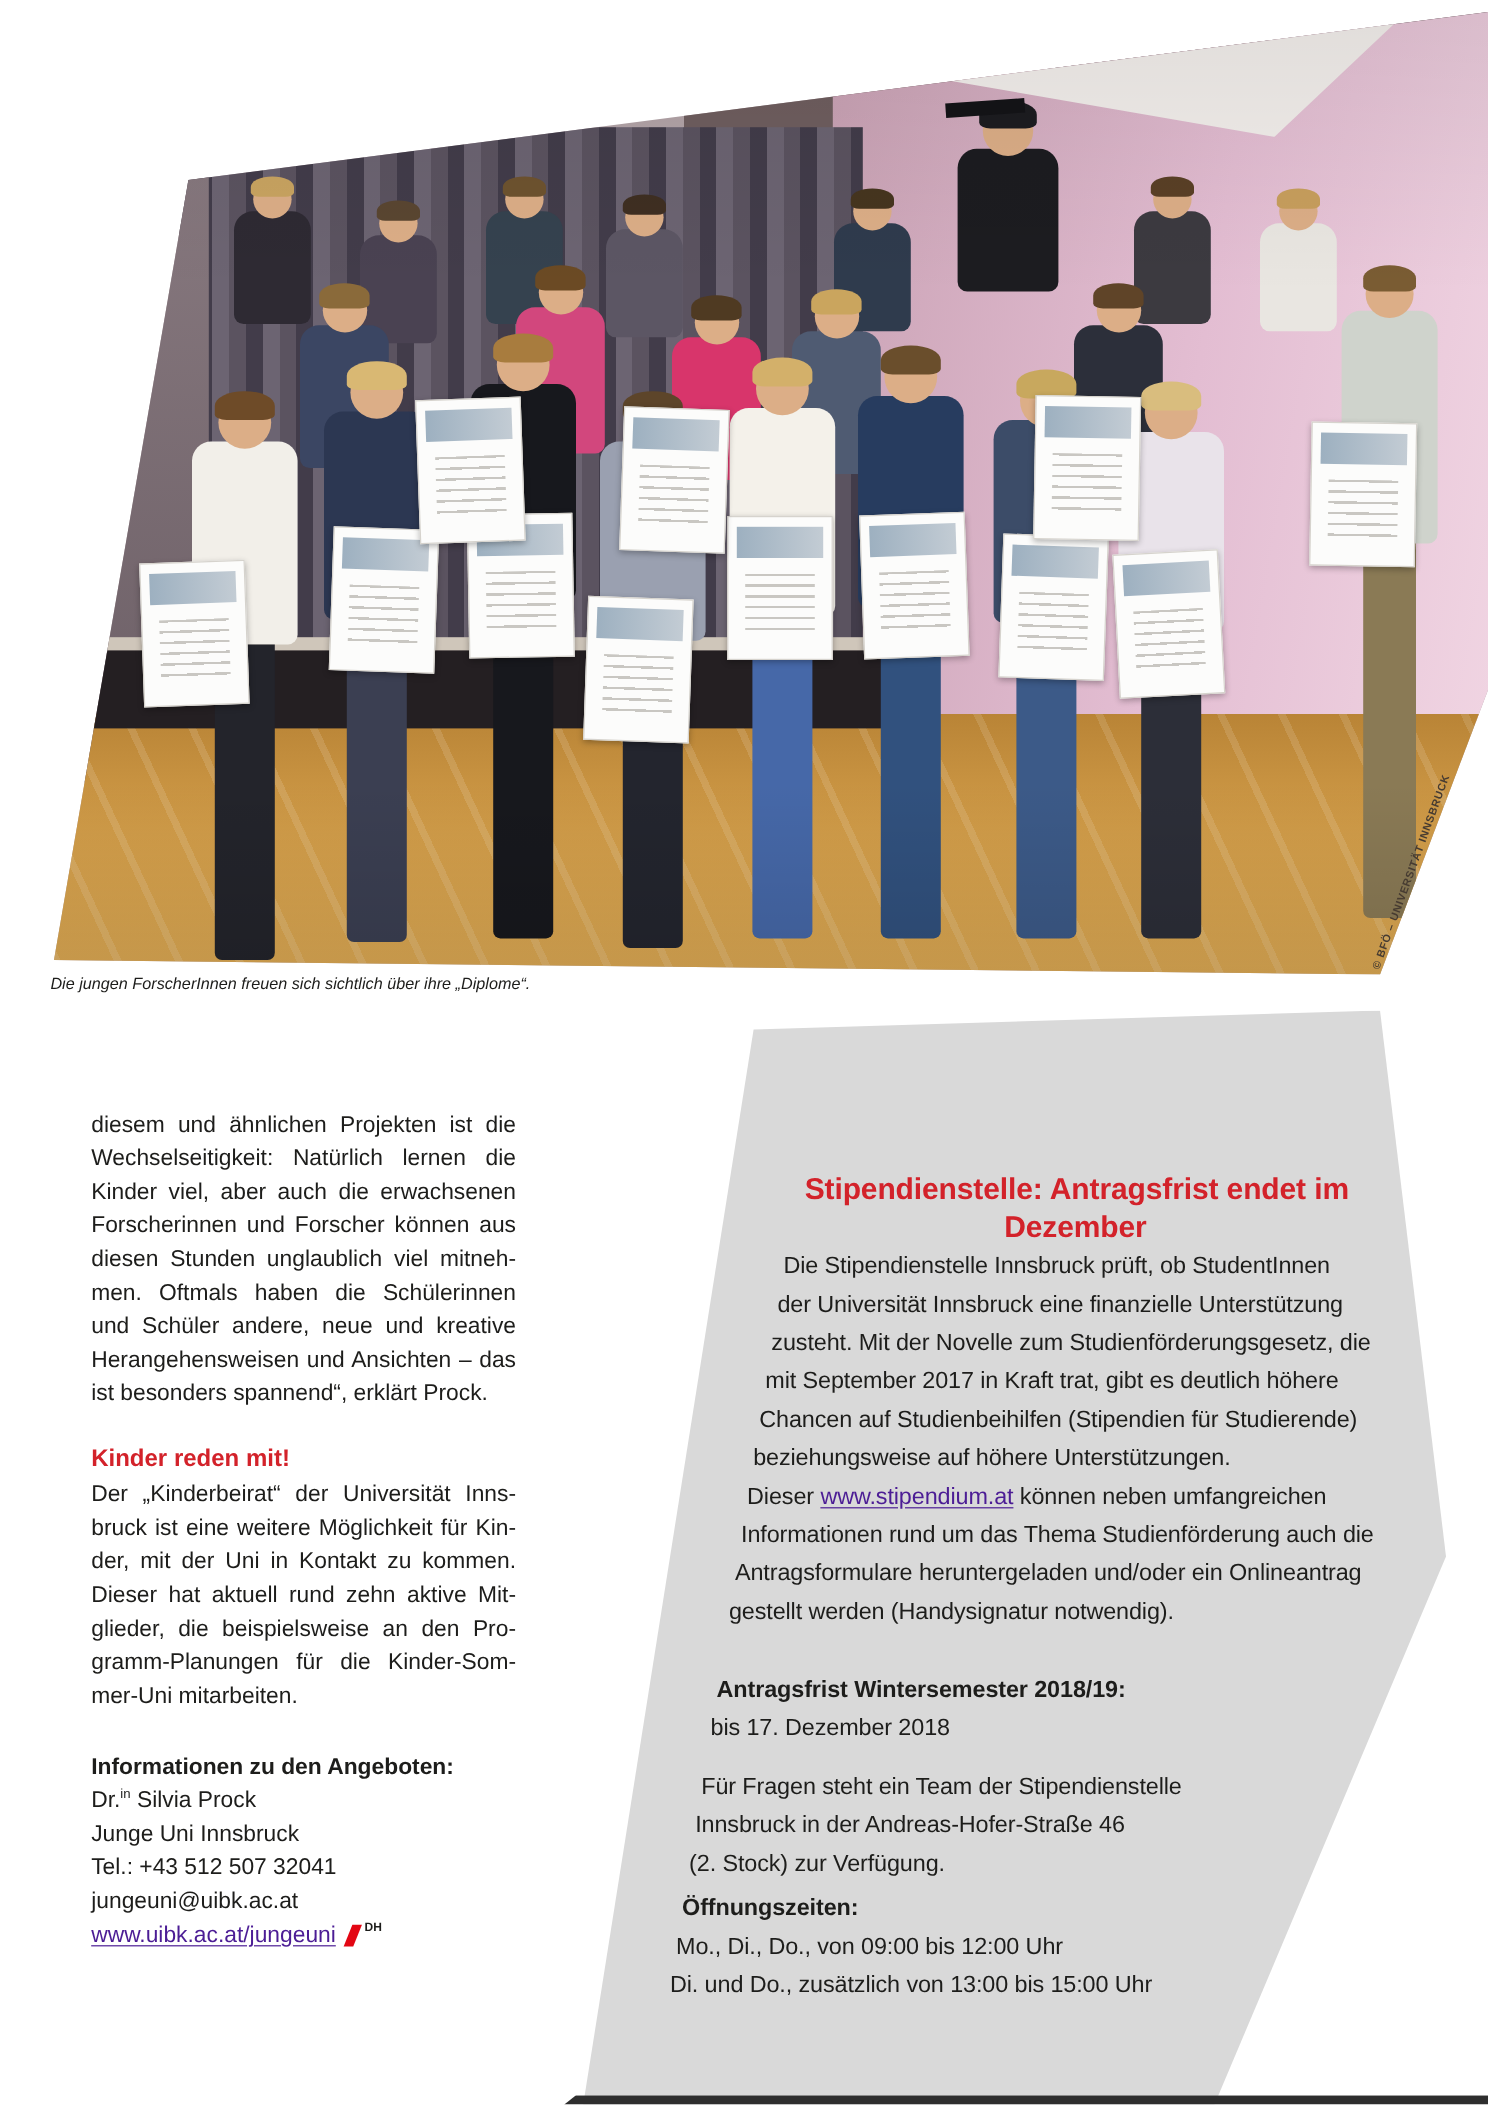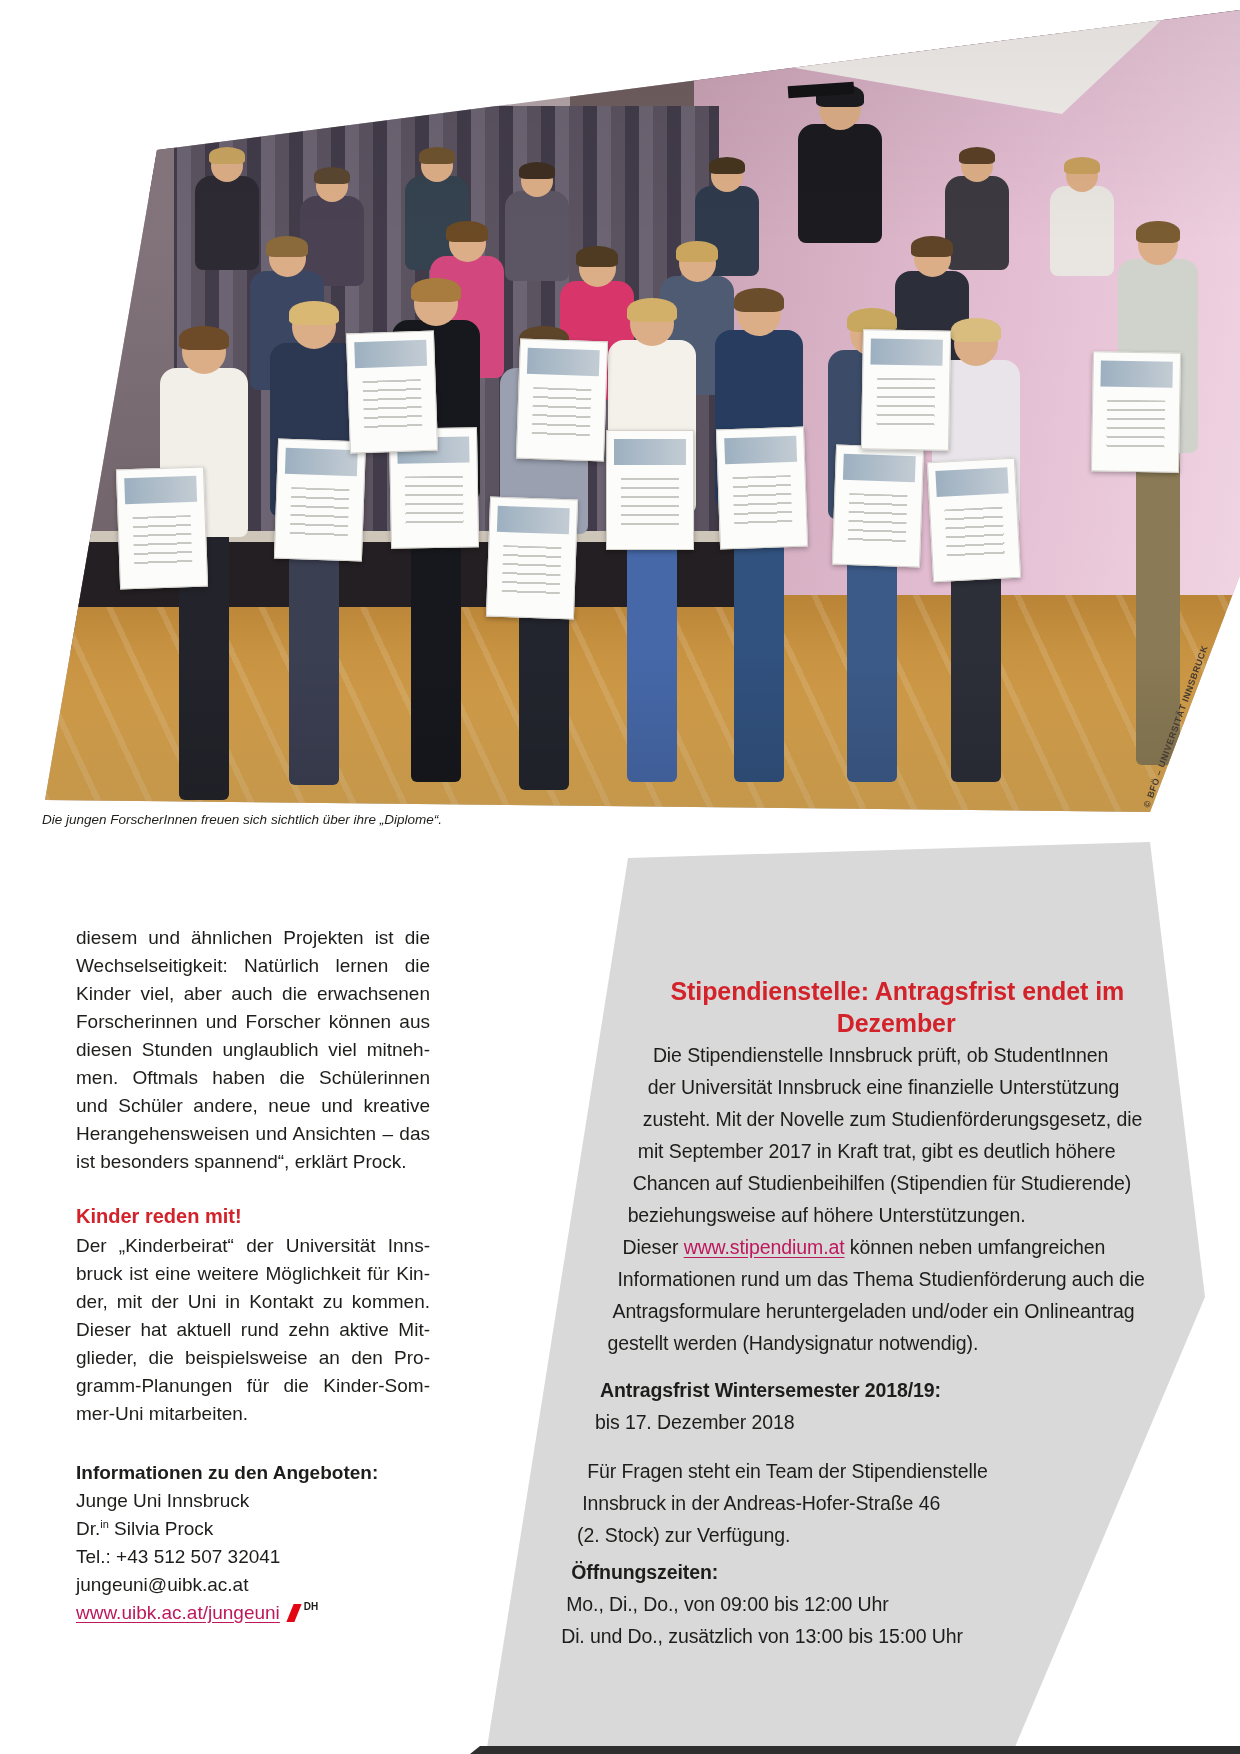--- a/index.html
+++ b/index.html
@@ -57,7 +57,7 @@
   .info-head{font-weight:bold;margin-top:31px;}
   .info-line{white-space:nowrap;}
   sup.small{font-size:11px;vertical-align:super;line-height:0;}
-  a.plainlink{color:#be185d;text-decoration:underline;text-underline-offset:3px;cursor:pointer;}
+  a.plainlink{color:#4c1d95;text-decoration:underline;text-underline-offset:3px;cursor:pointer;}
   .site-line{display:flex;align-items:center;gap:6px;}
   .author-slash{display:inline-block;width:8px;height:18px;background:#e30613;
     transform:skewX(-22deg);margin-left:4px;flex:0 0 auto;}

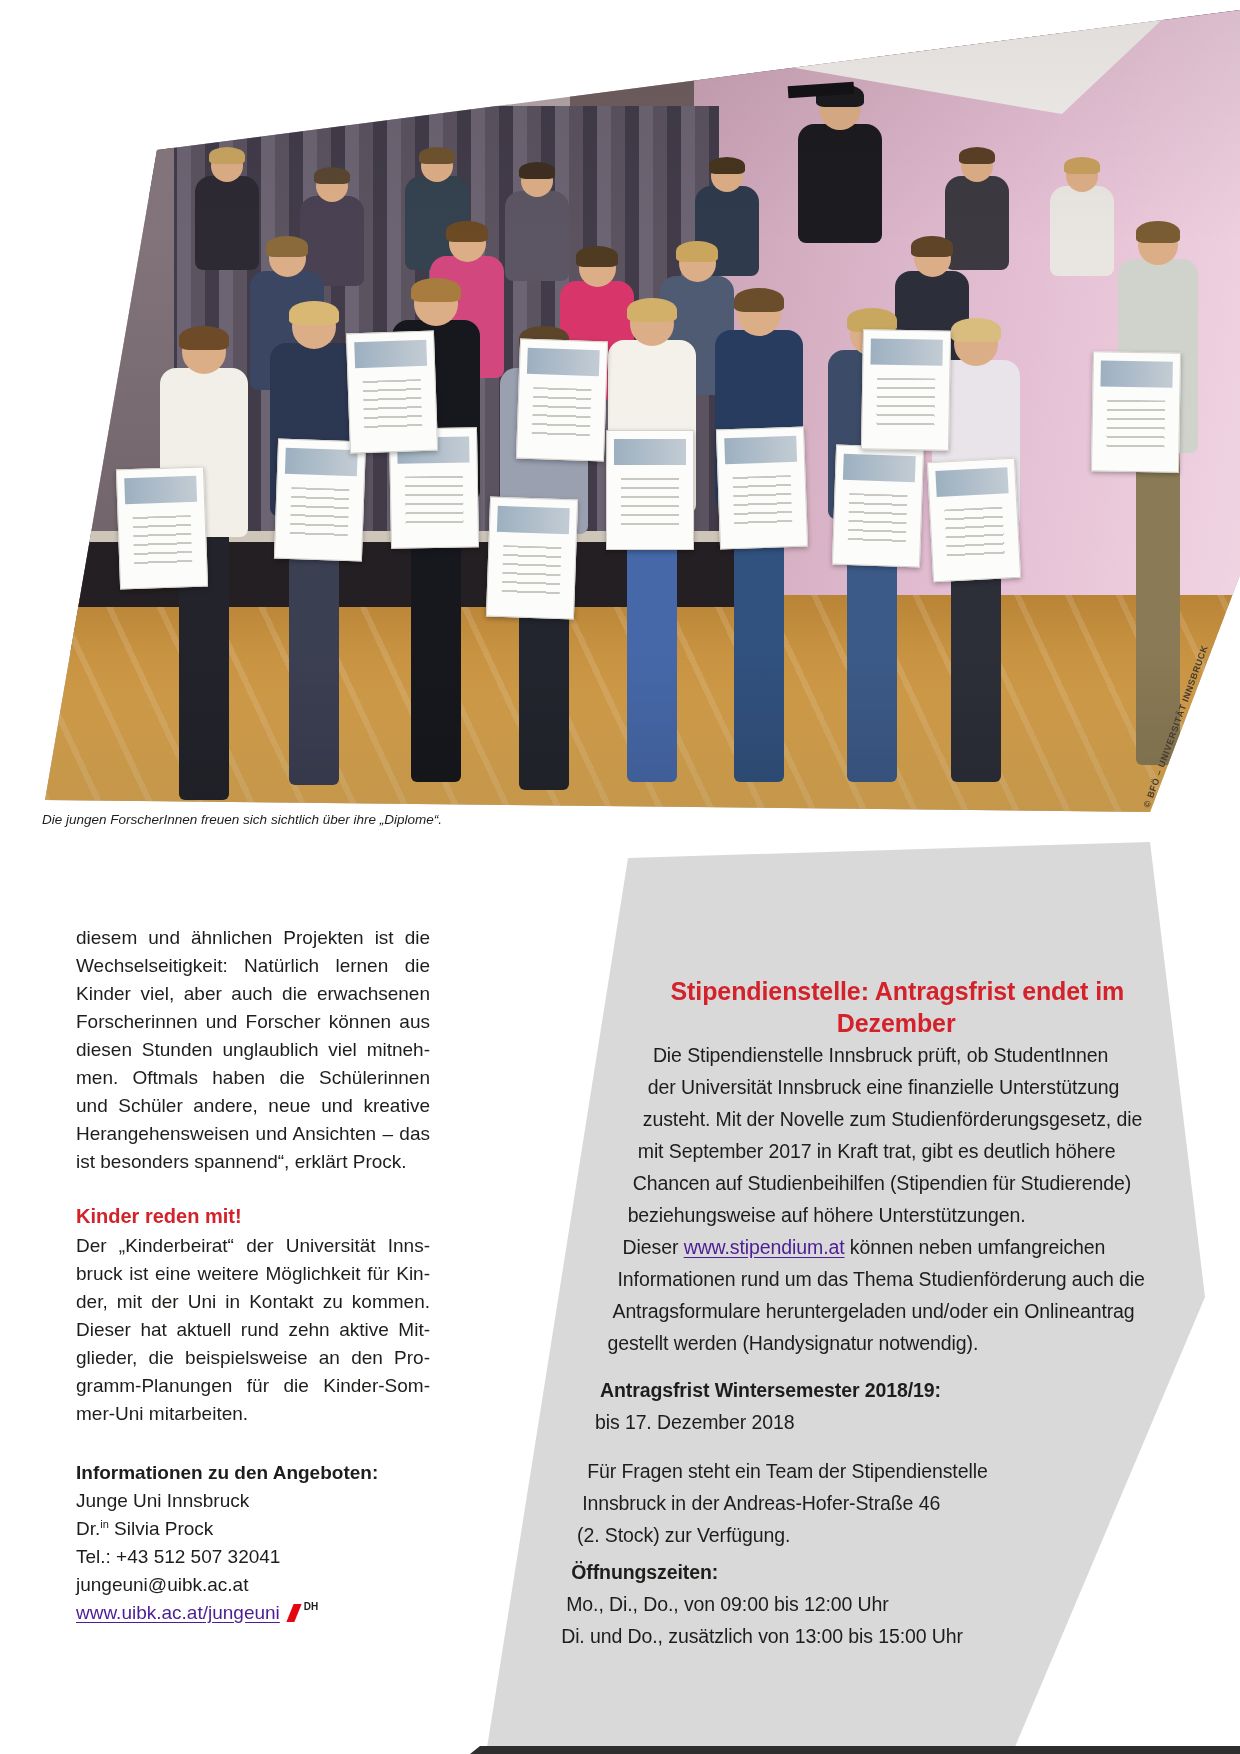--- a/index.html
+++ b/index.html
@@ -74,7 +74,7 @@
   .infobox .box-heading{color:var(--accent,#d3222a);font-weight:bold;font-size:25px;
     text-align:center;margin:133px 0 0 0;line-height:32px;}
   .infobox p.center{margin:0;text-align:left;}
-  .infobox .blk{margin-top:15px;}
+  .infobox .blk{margin-top:33px;}
   .infobox .bold{font-weight:bold;}
   
   .footer-bar{position:absolute;left:470px;top:1746px;width:770px;height:8px;background:#2e2e2e;

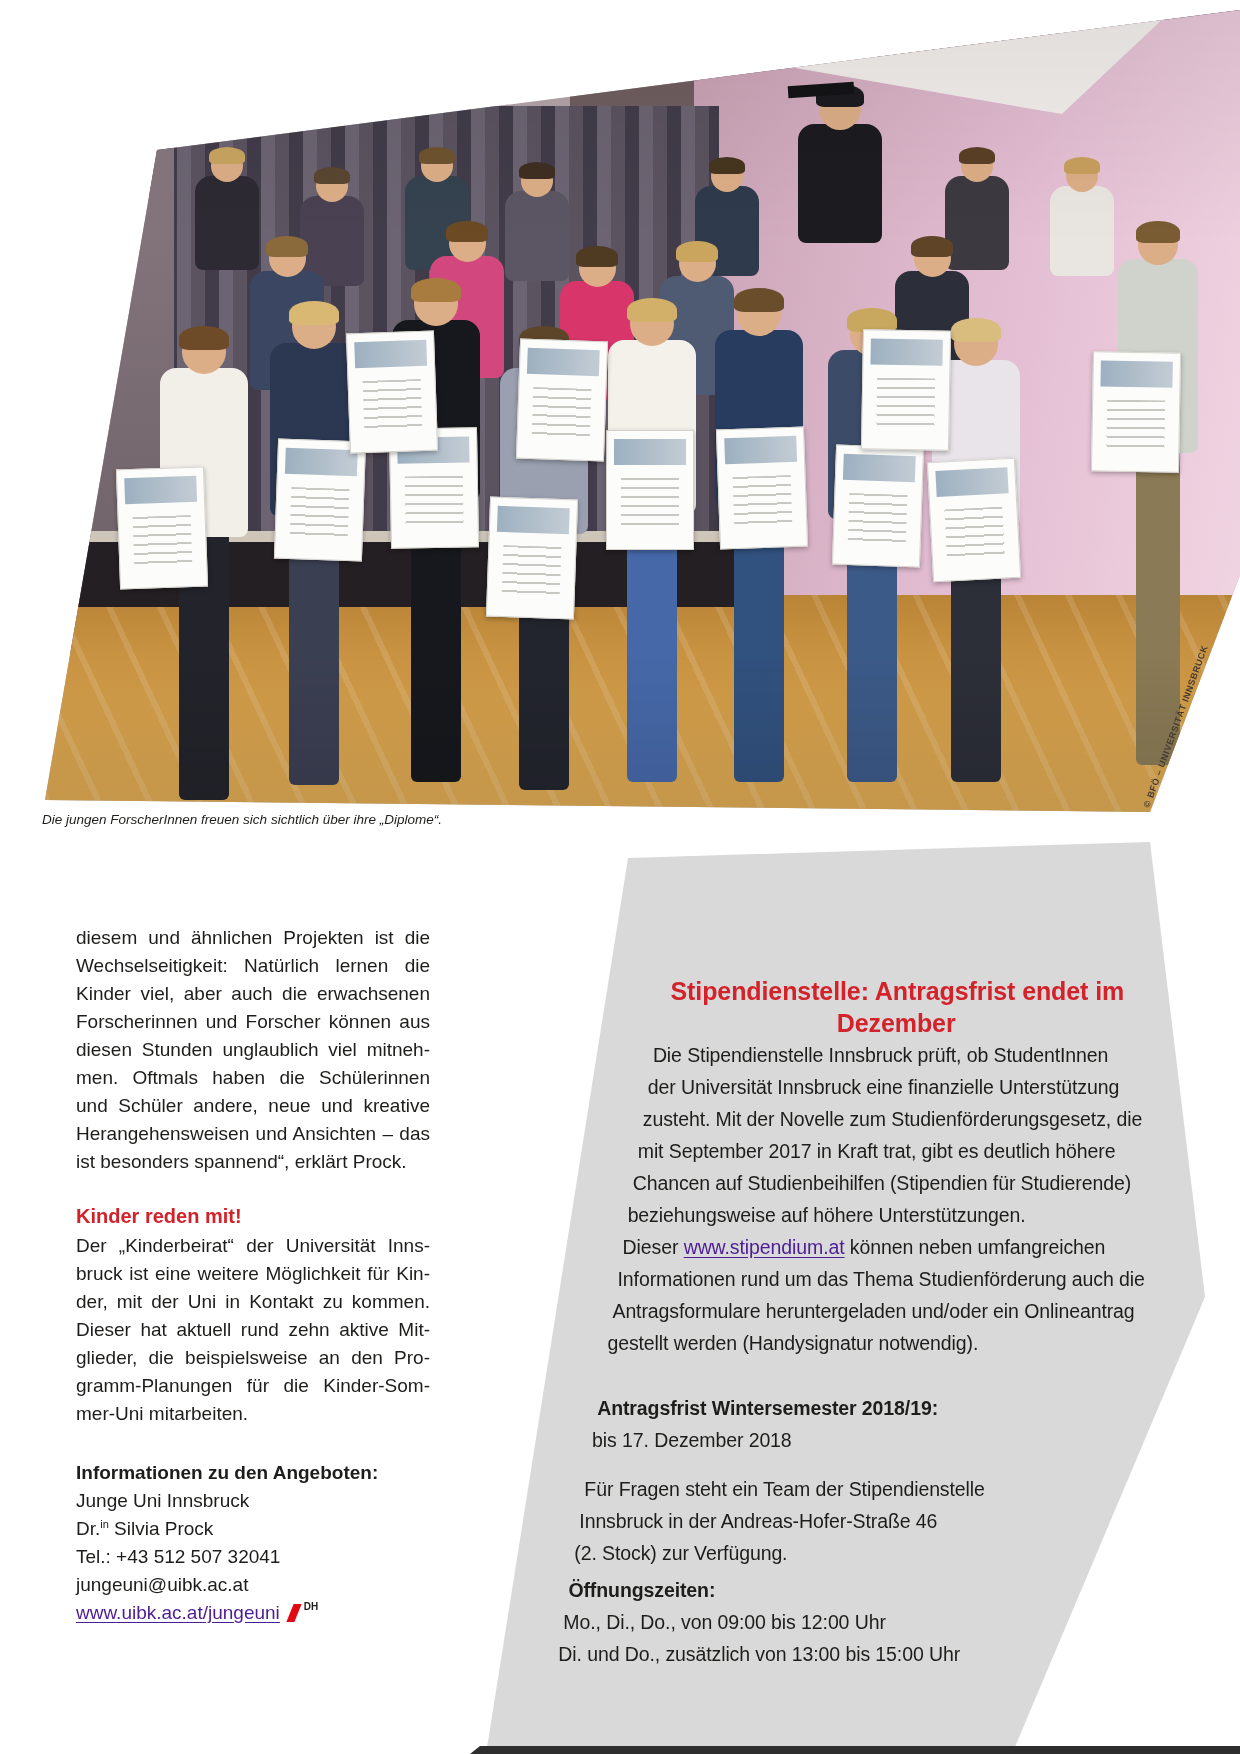--- a/index.html
+++ b/index.html
@@ -231,8 +231,8 @@
     <div class="red-head">Kinder reden mit!</div>
     <p>Der „Kinderbeirat“ der Universität Inns­bruck ist eine weitere Möglichkeit für Kin­der, mit der Uni in Kontakt zu kommen. Dieser hat aktuell rund zehn aktive Mit­glieder, die beispielsweise an den Pro­gramm-Planungen für die Kinder-Som­mer-Uni mitarbeiten.</p>
     <div class="info-head">Informationen zu den Angeboten:</div>
+    <div class="info-line"><span>Dr.</span><sup class="small">in</sup><span> Silvia Prock</span></div>
     <div class="info-line">Junge Uni Innsbruck</div>
-    <div class="info-line"><span>Dr.</span><sup class="small">in</sup><span> Silvia Prock</span></div>
     <div class="info-line">Tel.: +43 512 507 32041</div>
     <div class="info-line">jungeuni@uibk.ac.at</div>
     <div class="info-line site-line">

